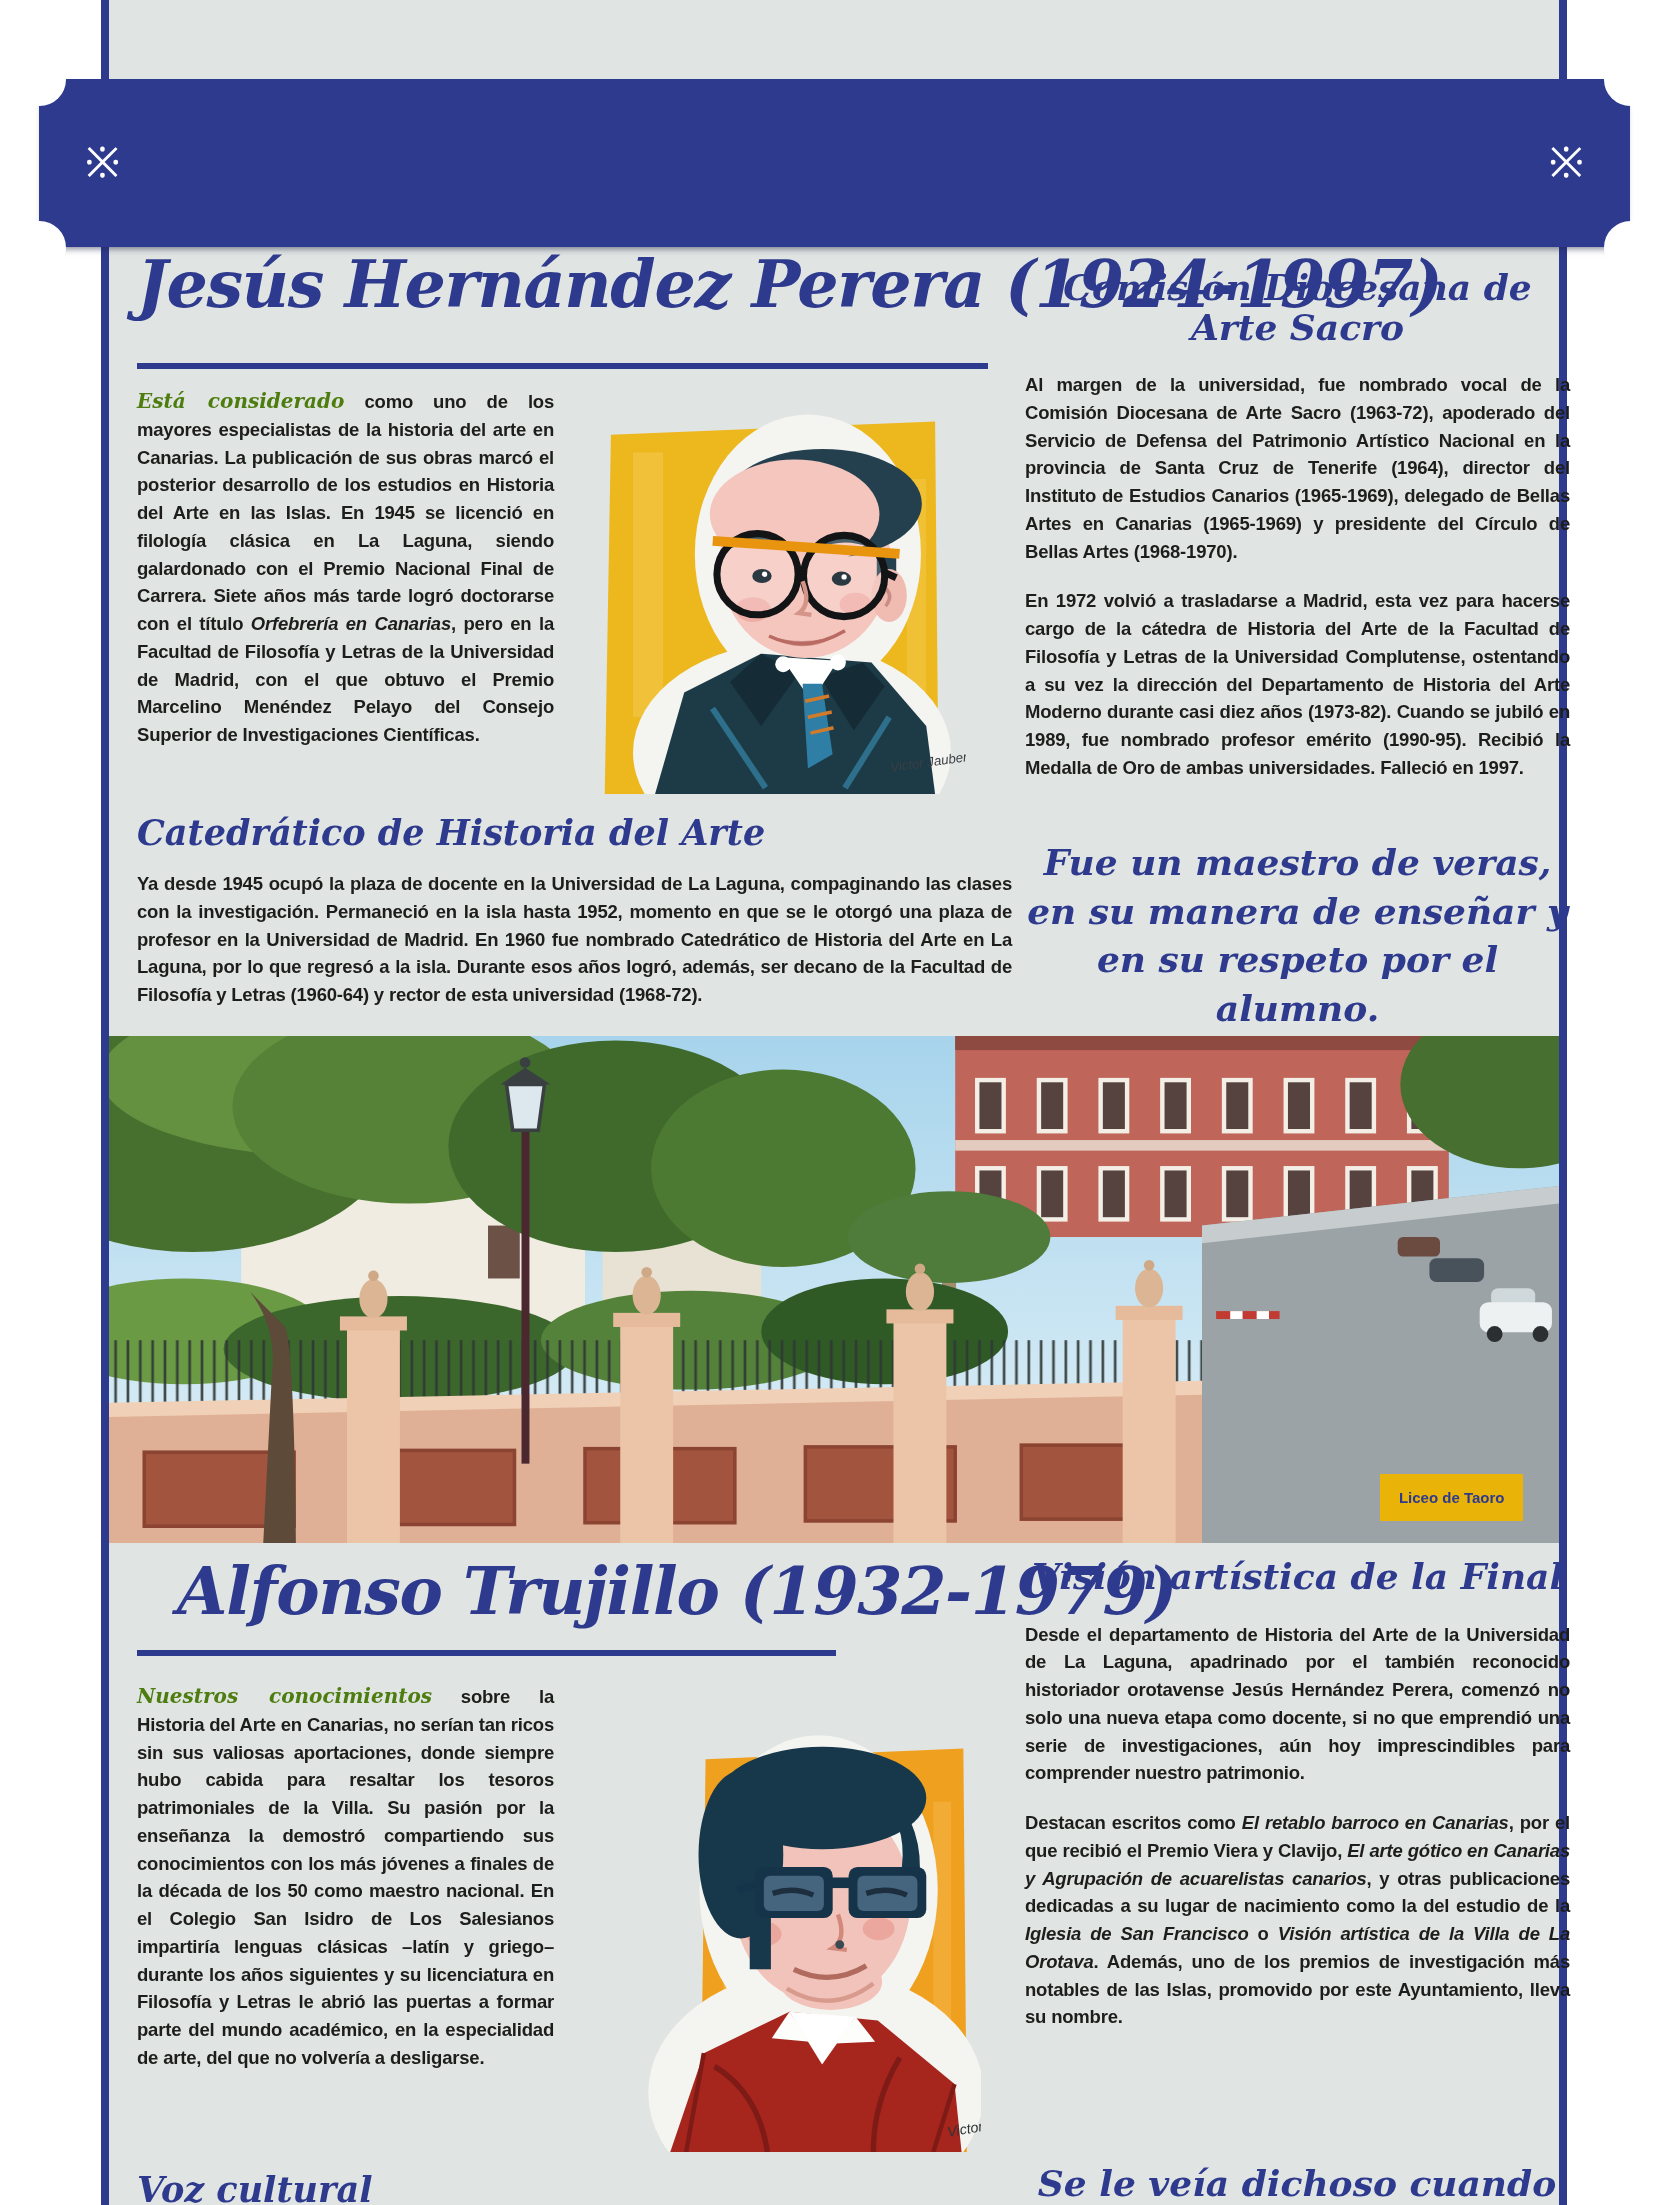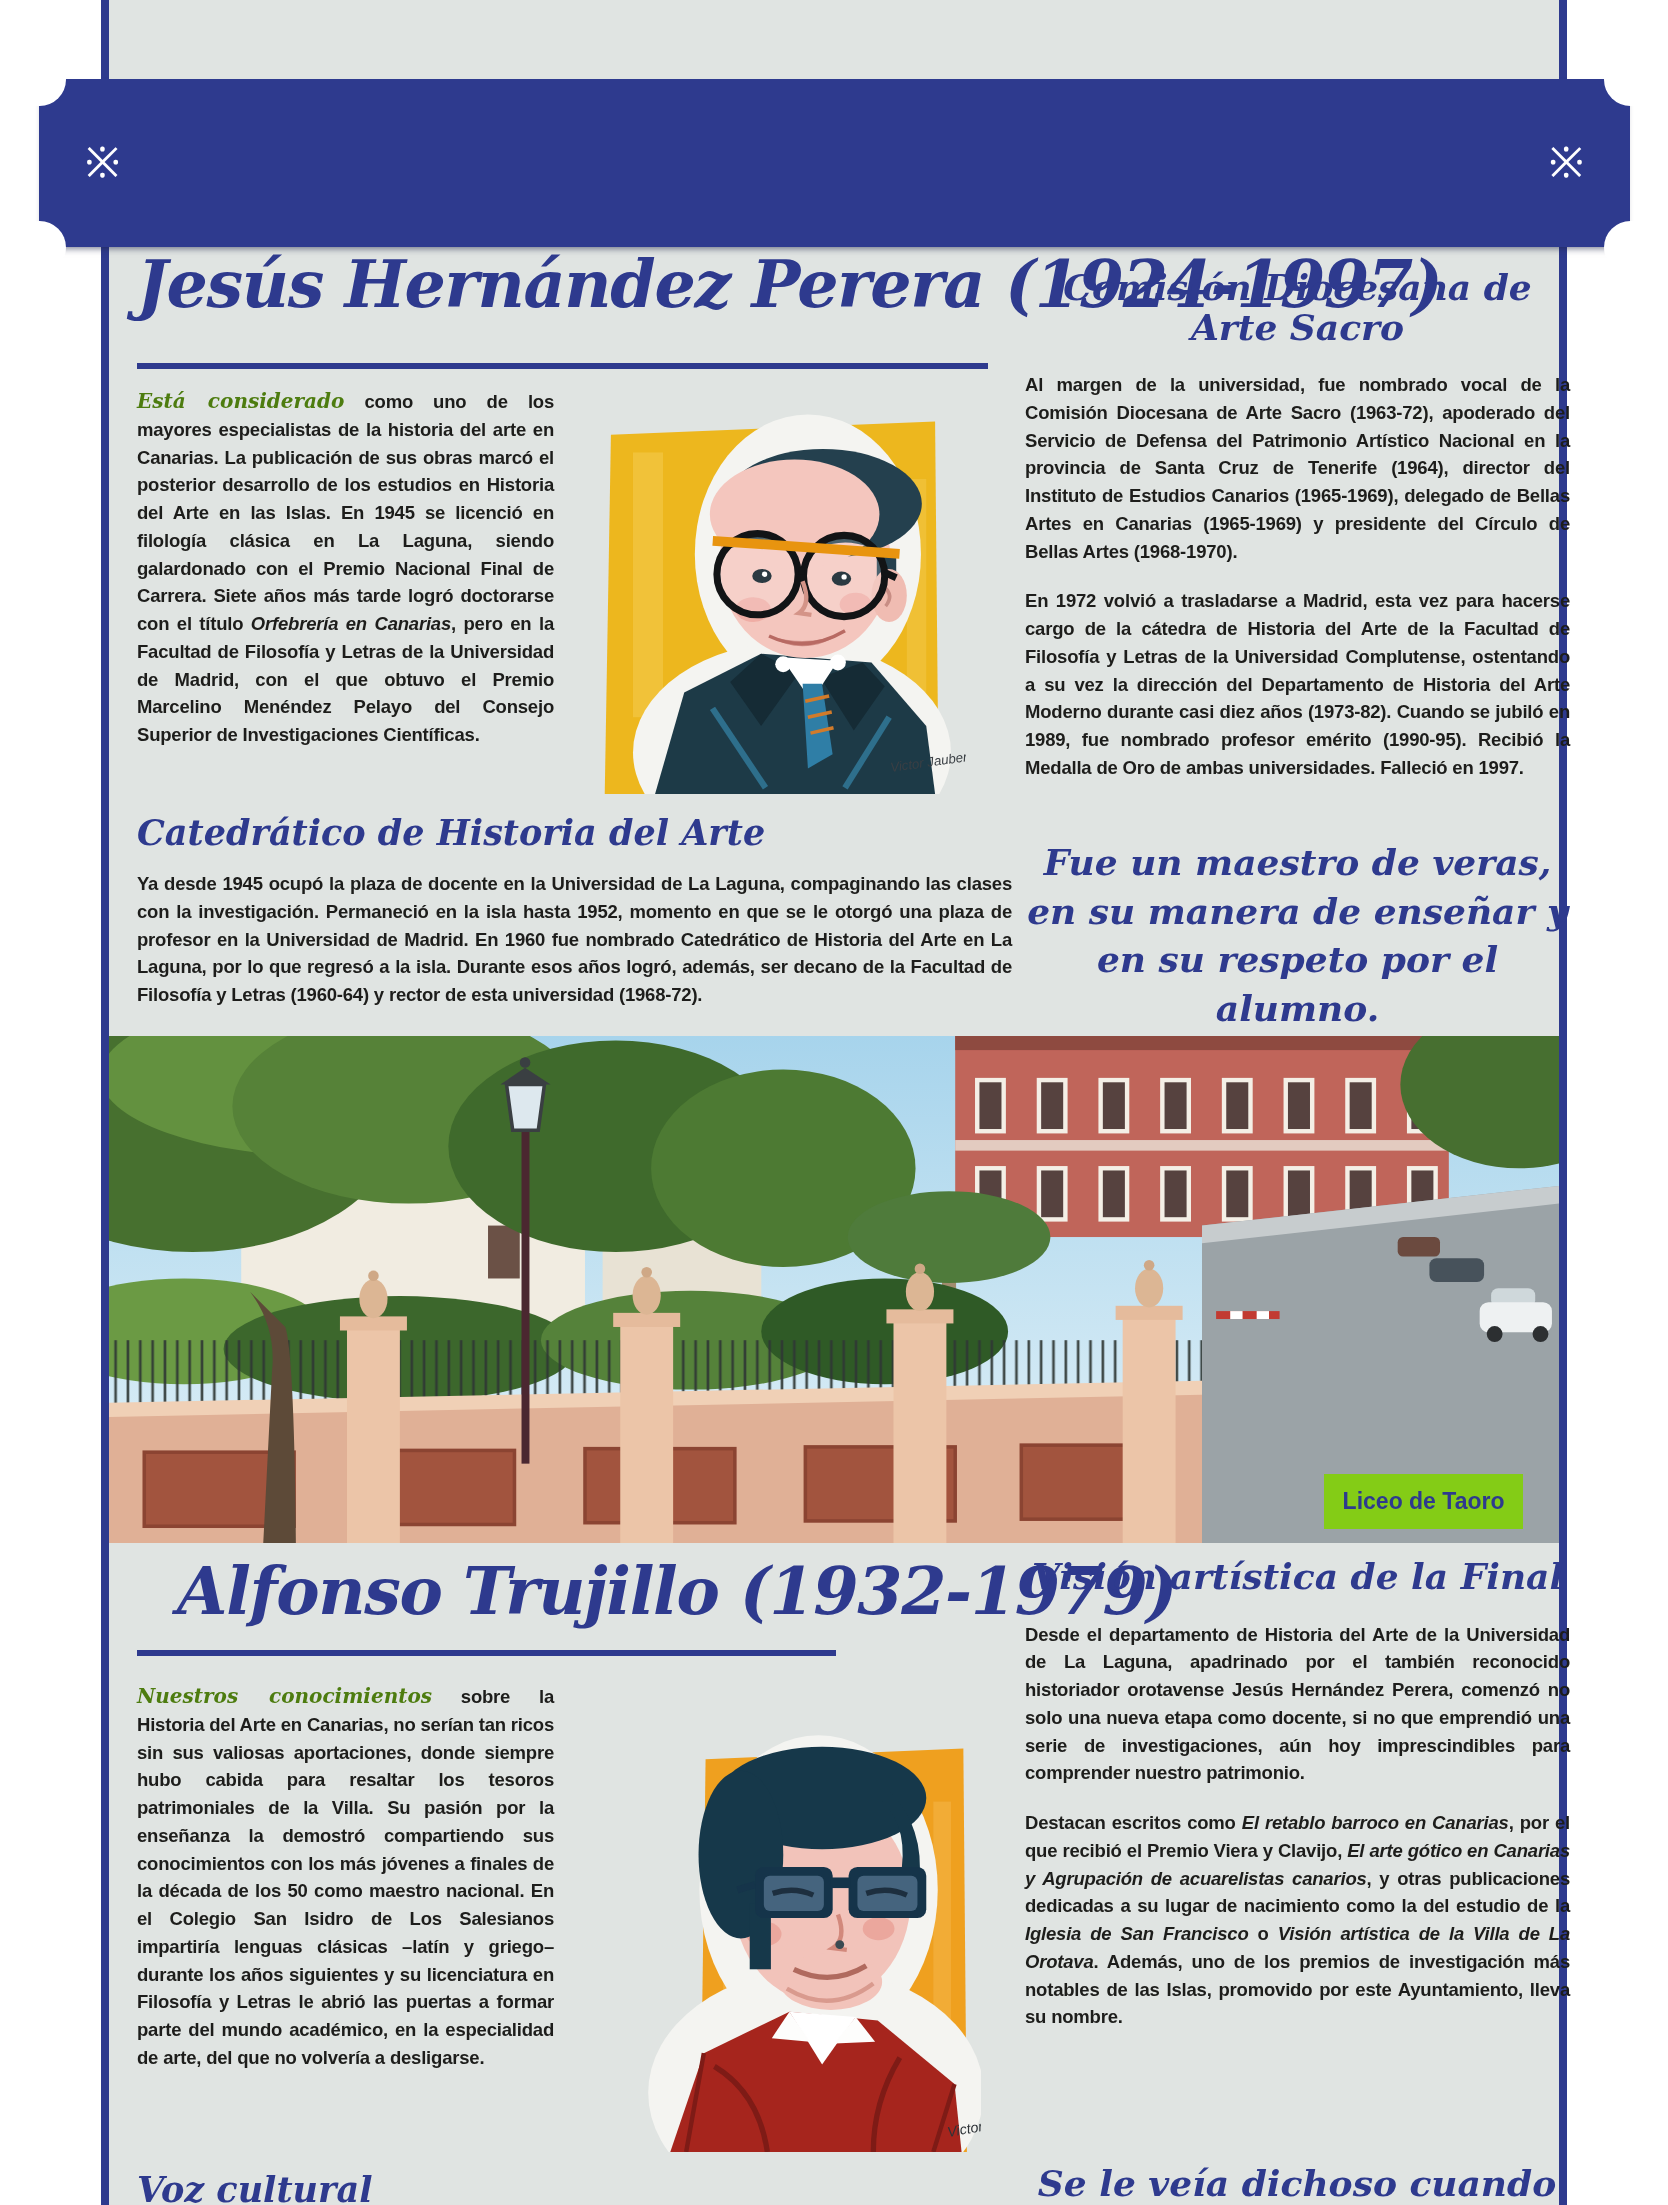--- a/index.html
+++ b/index.html
@@ -41,8 +41,8 @@
                 font-size:33px;line-height:1;color:#2e3a8e;margin:19.4px 0 0 0;}
   .photo{position:absolute;overflow:hidden;}
   .photo svg{display:block;width:100%;height:100%;}
-  .photo-caption{position:absolute;background:#84cc16;color:#2e3a8e;font-weight:bold;
-                 font-size:23px;line-height:1;padding:16px 18.5px;white-space:nowrap;}
+  .photo-caption{position:absolute;background:#eab308;color:#2e3a8e;font-weight:bold;
+                 font-size:15px;line-height:1;padding:16px 18.5px;white-space:nowrap;}
   .illustration{position:absolute;}
   .illustration svg{display:block;width:100%;height:100%;}
 </style>

